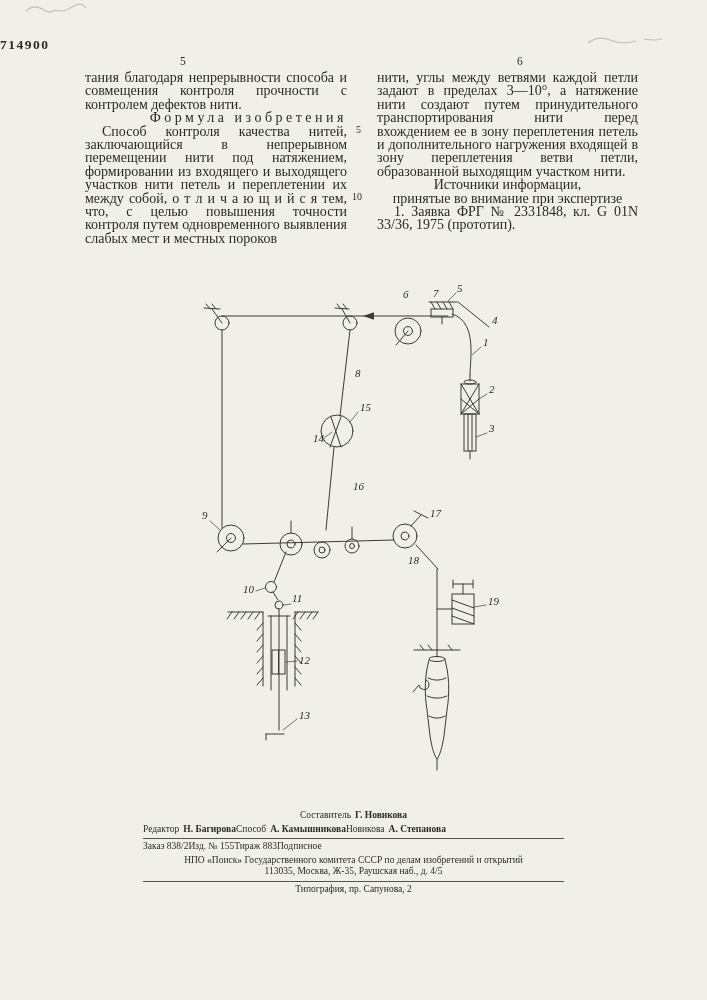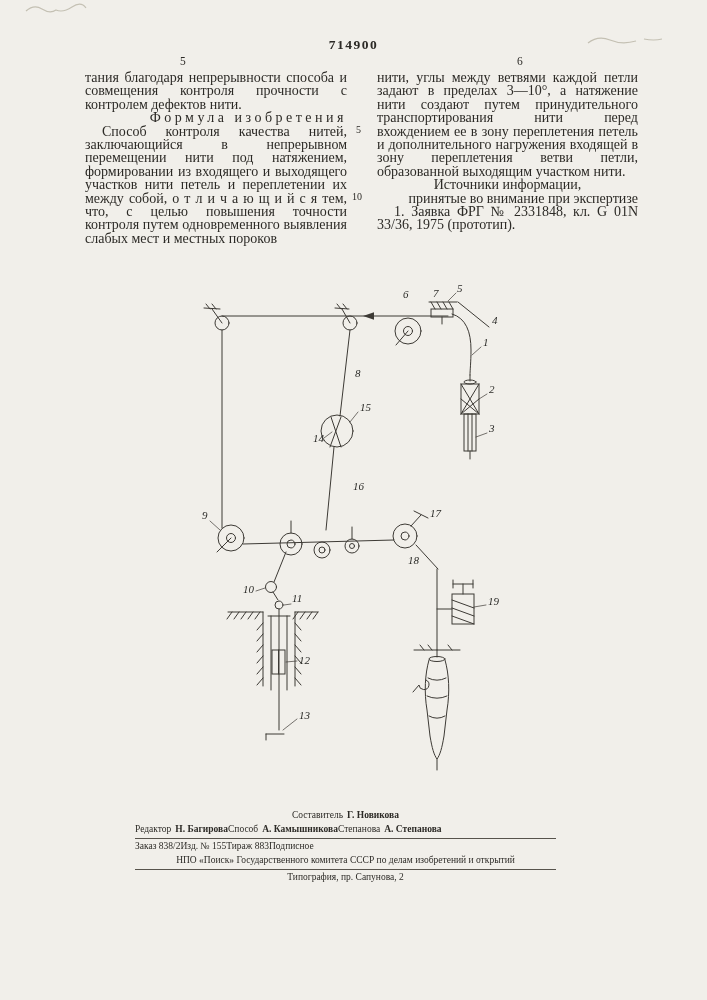--- a/index.html
+++ b/index.html
@@ -12,7 +12,7 @@
     overflow:hidden;
   }
   .abs{position:absolute;}
-  .patent-number{top:37px;left:0;width:707px;text-align:center;font-weight:bold;font-size:13.5px;letter-spacing:1.5px;}
+  .patent-number{top:37px;left:0;width:707px;font-weight:bold;font-size:13.5px;letter-spacing:1.5px;}
   .col-page{font-size:11.5px;}
   .col-page.left{top:55px;left:180px;}
   .col-page.right{top:55px;left:517px;}

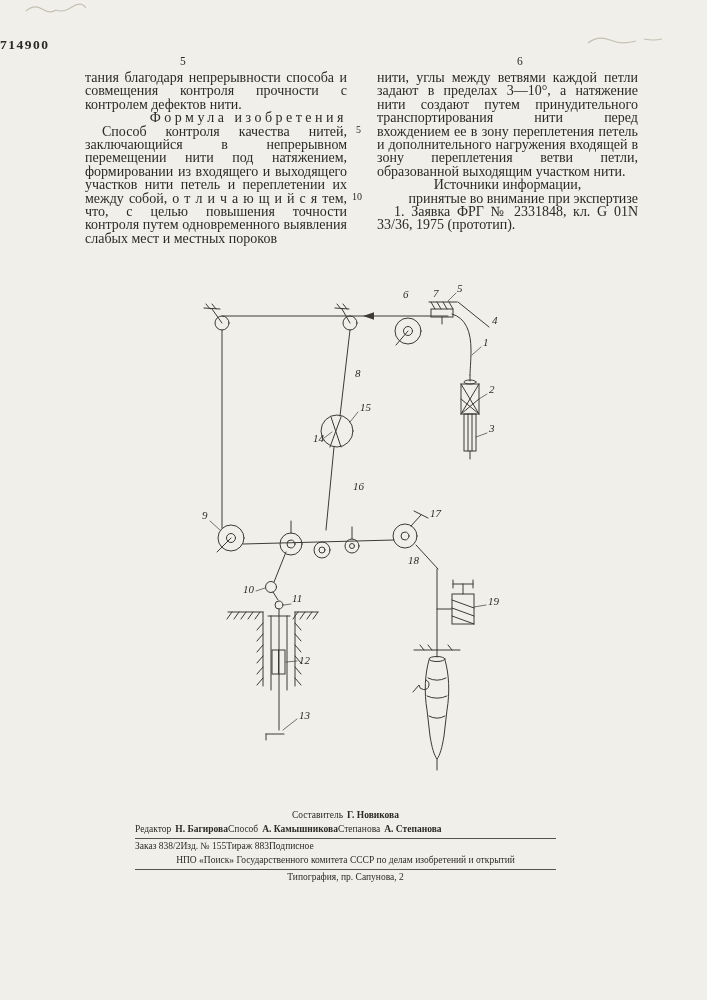--- a/index.html
+++ b/index.html
@@ -23,7 +23,7 @@
   .indent{text-indent:17px;}
   .formula-heading{text-align:right;letter-spacing:3.5px;margin:9px 0 8px 0;text-indent:0;}
   .sources{text-align:center;margin-top:12px;text-indent:0;}
-  .sources2{text-align:right;text-indent:0;}
+  .sources2{text-align:center;text-indent:0;}
   .ref{margin-top:2px;}
   .margin-num{font-size:10px;}
   .margin-num.n5{top:124px;left:356px;}

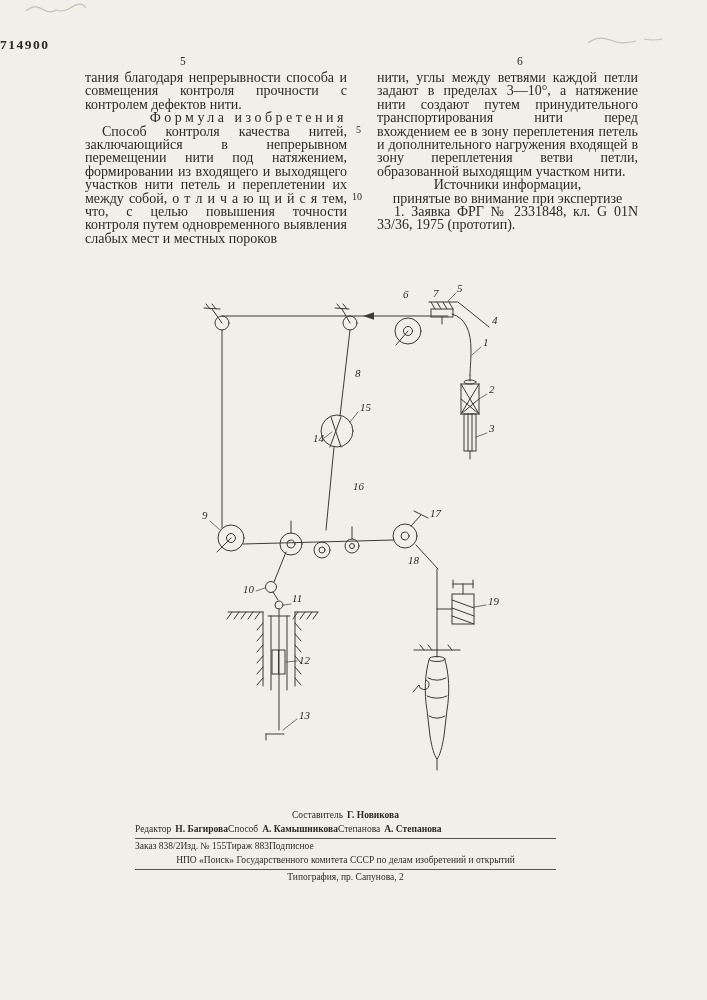--- a/index.html
+++ b/index.html
@@ -28,7 +28,7 @@
   .margin-num{font-size:10px;}
   .margin-num.n5{top:124px;left:356px;}
   .margin-num.n10{top:191px;left:352px;}
-  .footer{top:810px;left:135px;width:421px;font-size:9.5px;}
+  .footer{top:810px;left:143px;width:421px;font-size:9.5px;}
   .footer div{line-height:11.5px;}
   .f-row{display:flex;justify-content:flex-start;}
   .f-center{text-align:center;}

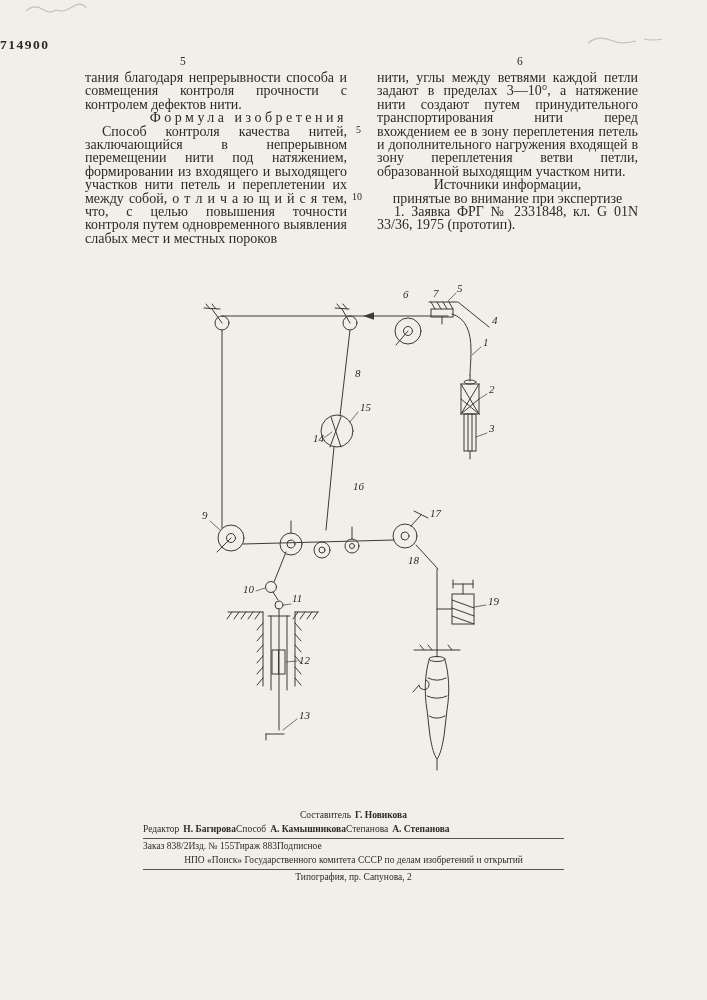--- a/index.html
+++ b/index.html
@@ -280,7 +280,7 @@
       <span>Способ</span><span class="f-name">А. Камышникова</span>
     </span>
     <span>
-      <span>Степанова</span><span class="f-name">А. Степанова</span>
+      <span>Новикова</span><span class="f-name">А. Степанова</span>
     </span>
   </div>
   <div class="rule"></div>

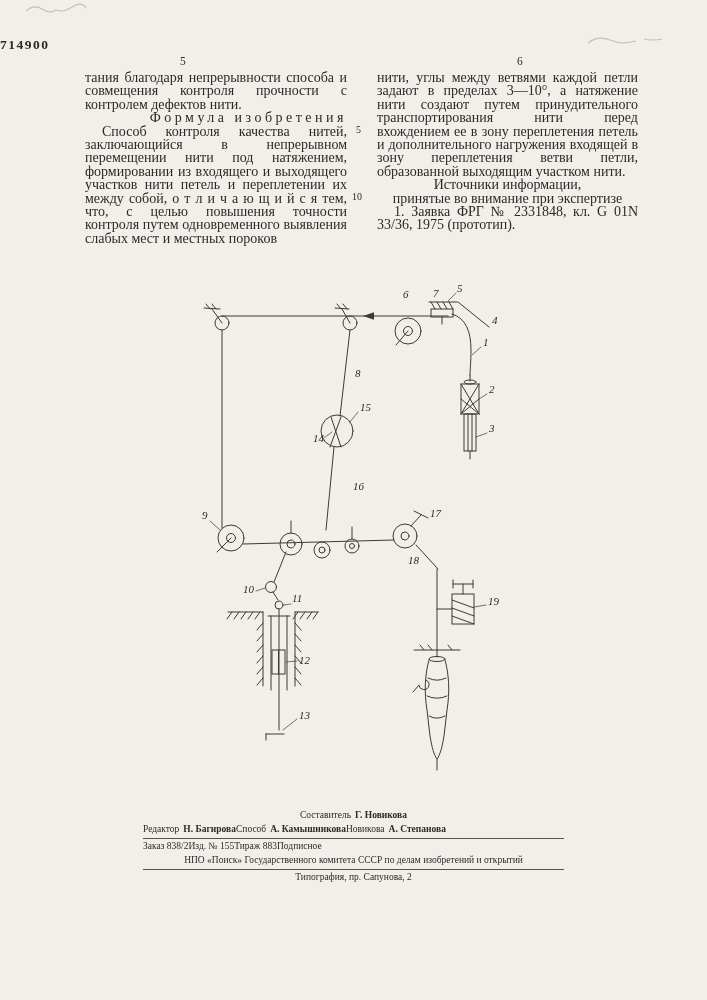--- a/index.html
+++ b/index.html
@@ -291,6 +291,7 @@
     <span>Подписное</span>
   </div>
   <div class="f-center">НПО «Поиск» Государственного комитета СССР по делам изобретений и открытий</div>
+  <div class="f-center">113035, Москва, Ж-35, Раушская наб., д. 4/5</div>
   <div class="rule"></div>
   <div class="f-center">Типография, пр. Сапунова, 2</div>
 </div>

